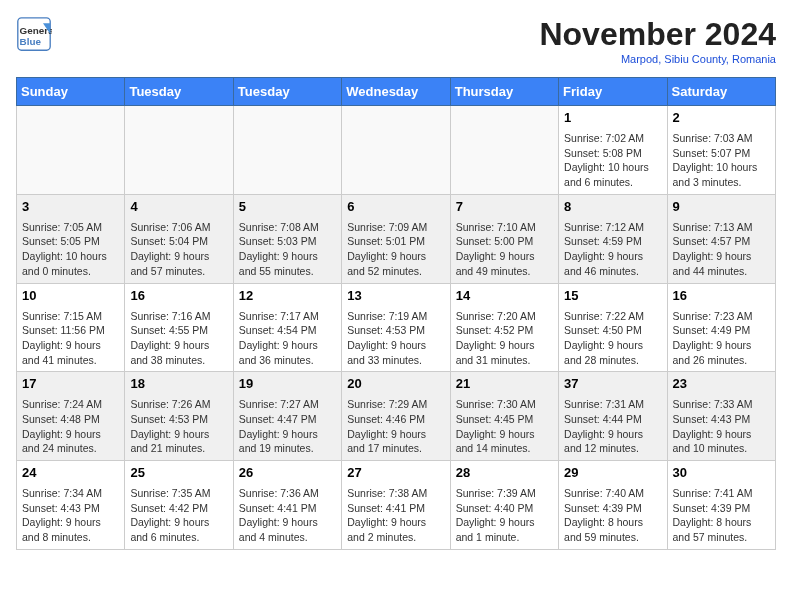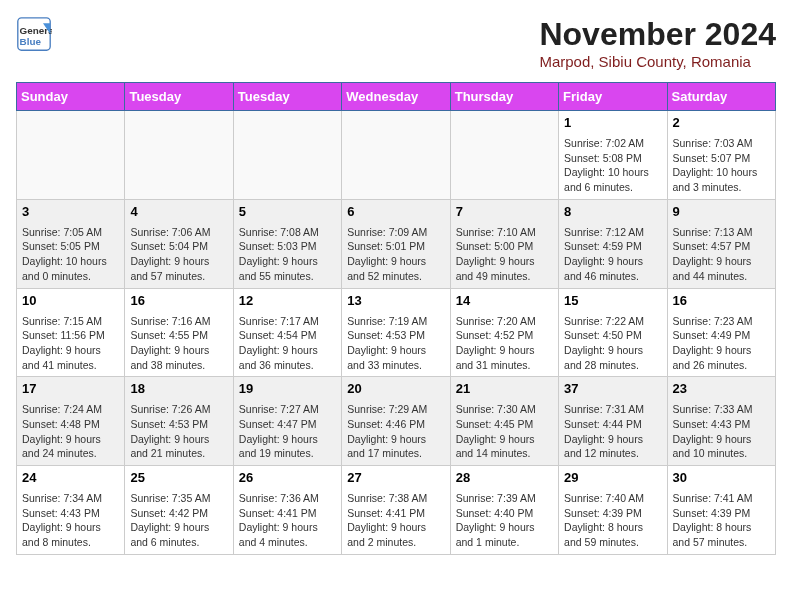--- a/index.html
+++ b/index.html
@@ -26,7 +26,7 @@
       height: 36px;
     }
     .title-block {
-      text-align: left;
+      text-align: right;
     }
     .month-title {
       font-size: 32px;

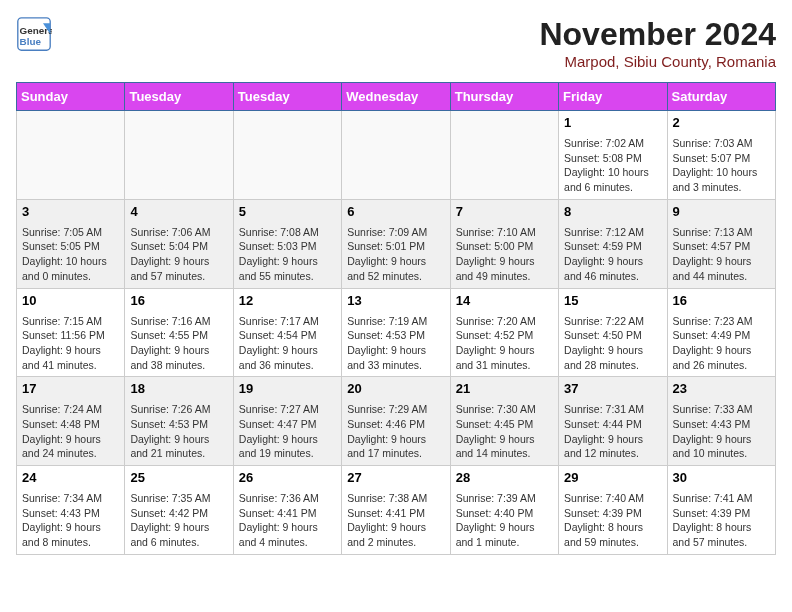--- a/index.html
+++ b/index.html
@@ -34,8 +34,8 @@
       color: #222;
     }
     .location-subtitle {
-      font-size: 15px;
-      color: #7f1d1d;
+      font-size: 11px;
+      color: #1d4ed8;
     }
     table {
       width: 100%;

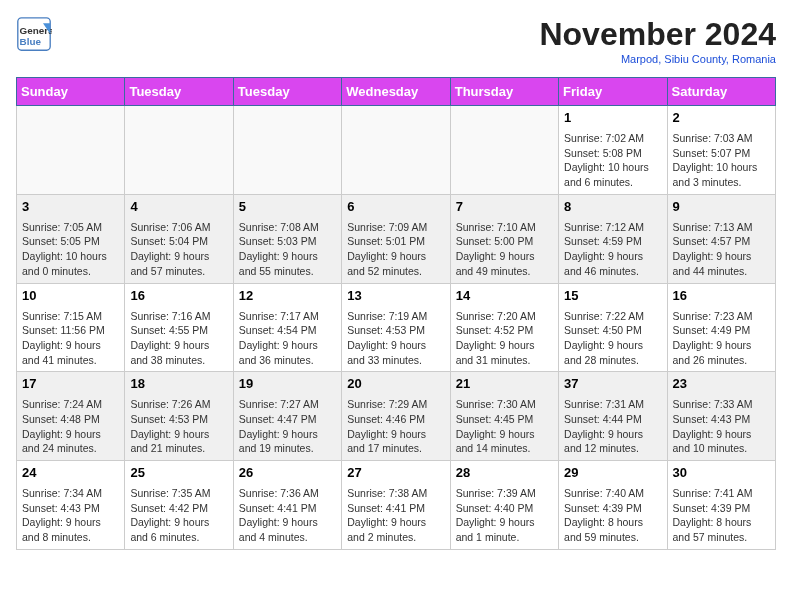--- a/index.html
+++ b/index.html
@@ -43,7 +43,7 @@
       font-size: 11px;
     }
     thead th {
-      background-color: #d946ef;
+      background-color: #3b82f6;
       color: #fff;
       padding: 6px 4px;
       text-align: left;

